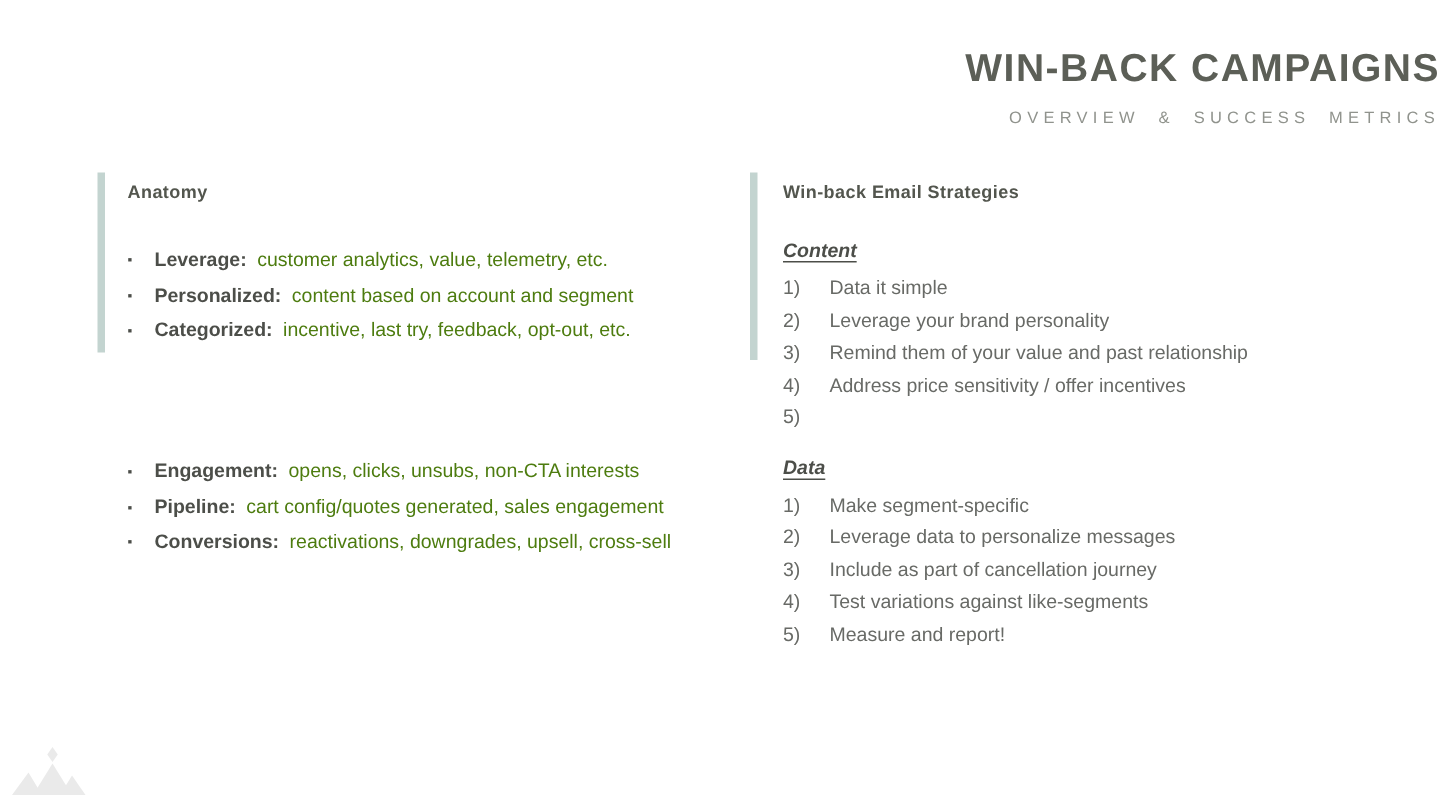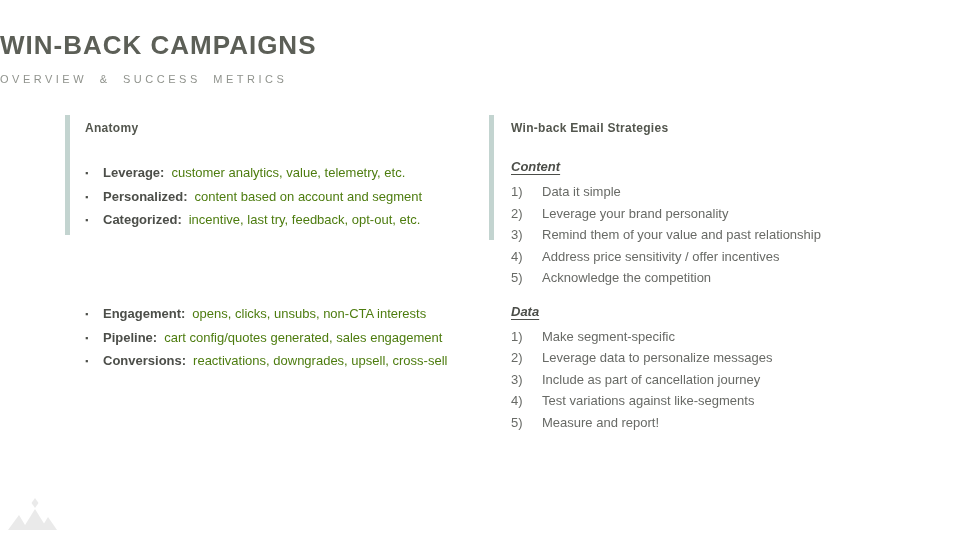--- a/index.html
+++ b/index.html
@@ -16,7 +16,7 @@
   }
 
   
-  .hdr { position: absolute; top: 30px; left: 0; width: 100%; text-align: left; }
+  .hdr { position: absolute; top: 30px; left: 0; width: 100%; text-align: right; }
   .title {
     font-size: 26px; font-weight: bold;
     color: #5c5f57; letter-spacing: 1px;

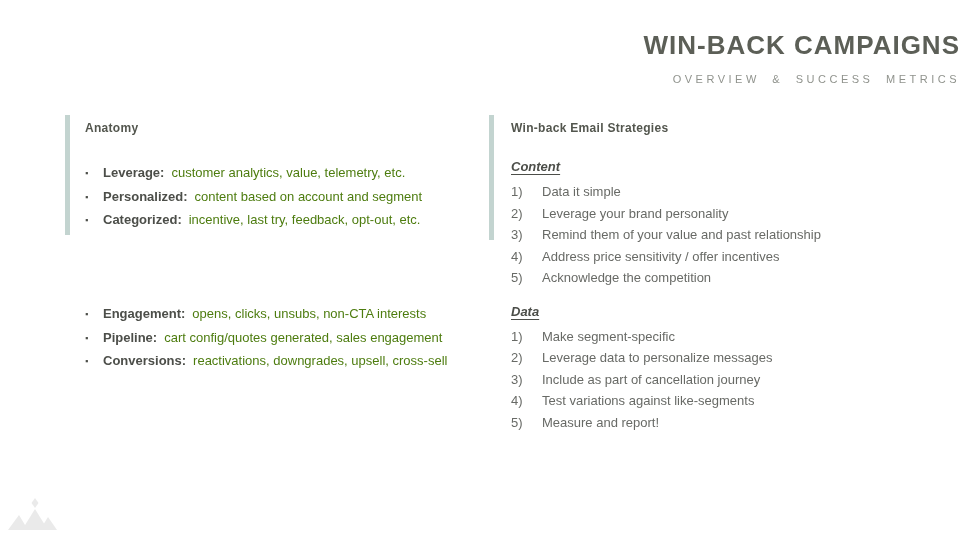--- a/index.html
+++ b/index.html
@@ -36,7 +36,7 @@
   .sec-anatomy   { left: 65px;  top: 115px; width: 415px; padding-left: 20px; }
   .sec-anatomy .accent-bar { height: 120px; }
   .sec-success   { left: 65px;  top: 277px; width: 415px; padding-left: 20px; }
-  .sec-right     { left: 489px; top: 115px; width: 440px; padding-left: 22px; }
+  .sec-right     { left: 500px; top: 115px; width: 440px; padding-left: 22px; }
   .sec-right .accent-bar { height: 125px; }
 
   .sec-heading {

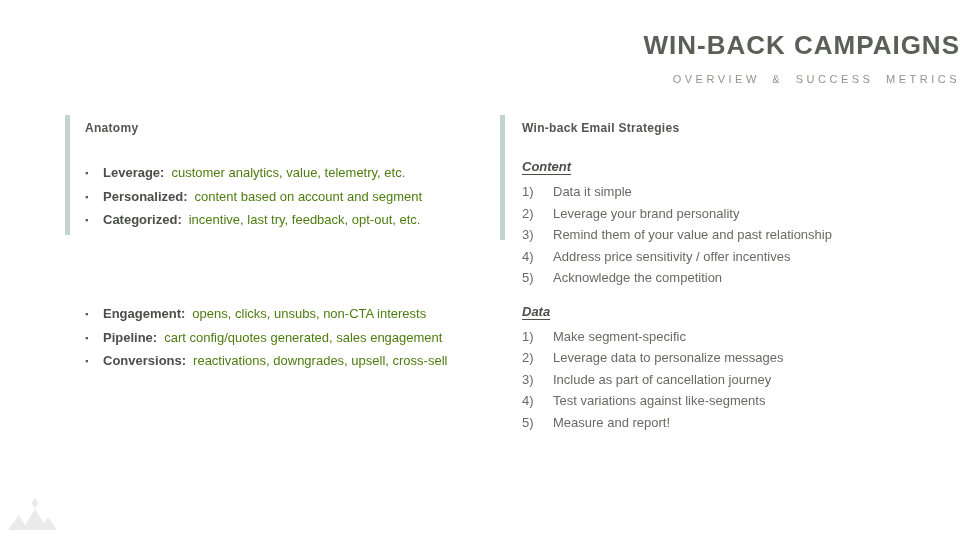--- a/index.html
+++ b/index.html
@@ -163,7 +163,6 @@
         </div>
         <div class="num-item">
           <span class="num">5)</span>
-          <span class="txt">Acknowledge the competition</span>
         </div>
       </div>
     </div>

